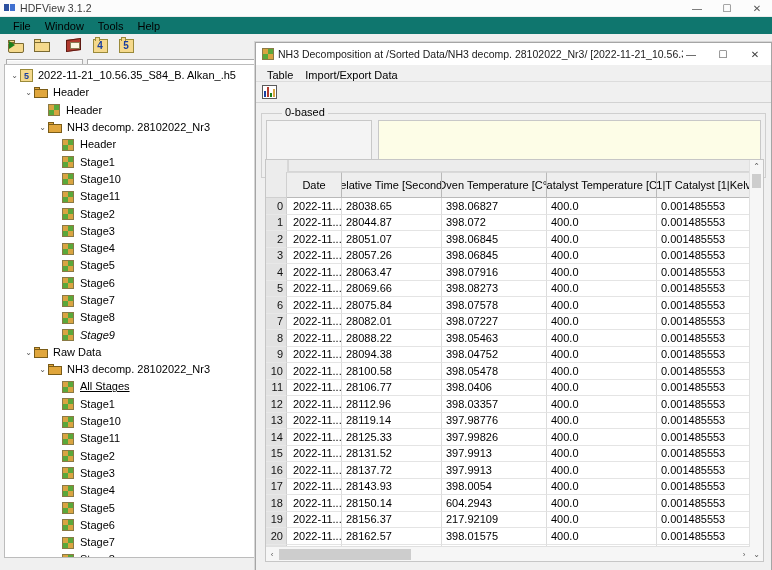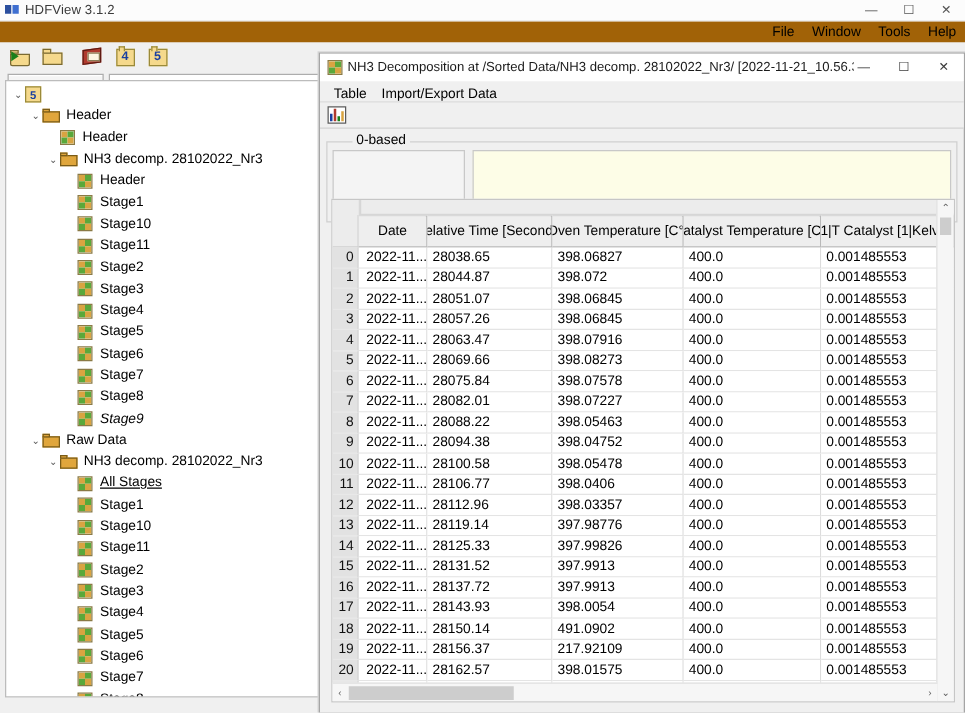--- a/index.html
+++ b/index.html
@@ -23,7 +23,7 @@
   .winbtn{width:30px;height:16px;display:flex;align-items:center;justify-content:center;font-size:10px;color:#555;}
 
   
-  .menubar{height:17px;display:flex;align-items:center;padding-left:6px;background:#a16207;justify-content:flex-end;}
+  .menubar{height:17px;display:flex;align-items:center;padding-left:6px;background:#0f766e;}
   .menu-item{padding:1px 7px;font-size:11px;color:#000;}
 
   

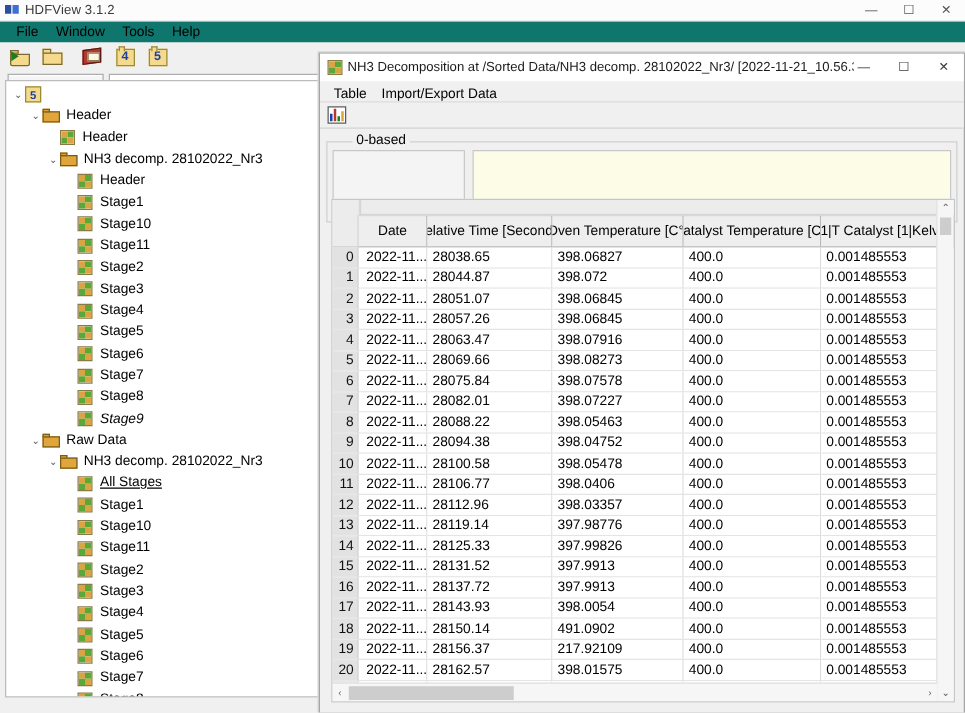--- a/index.html
+++ b/index.html
@@ -183,6 +183,7 @@
         <div class="tnode" style="padding-left: 4px;">
           <span class="twist">⌄</span>
           <span class="ico-h5">5</span>
+          <span class="tlabel">2022-11-21_10.56.35_S84_B. Alkan_.h5</span>
         </div>
         <div class="tnode" style="padding-left: 18px;">
           <span class="twist">⌄</span>

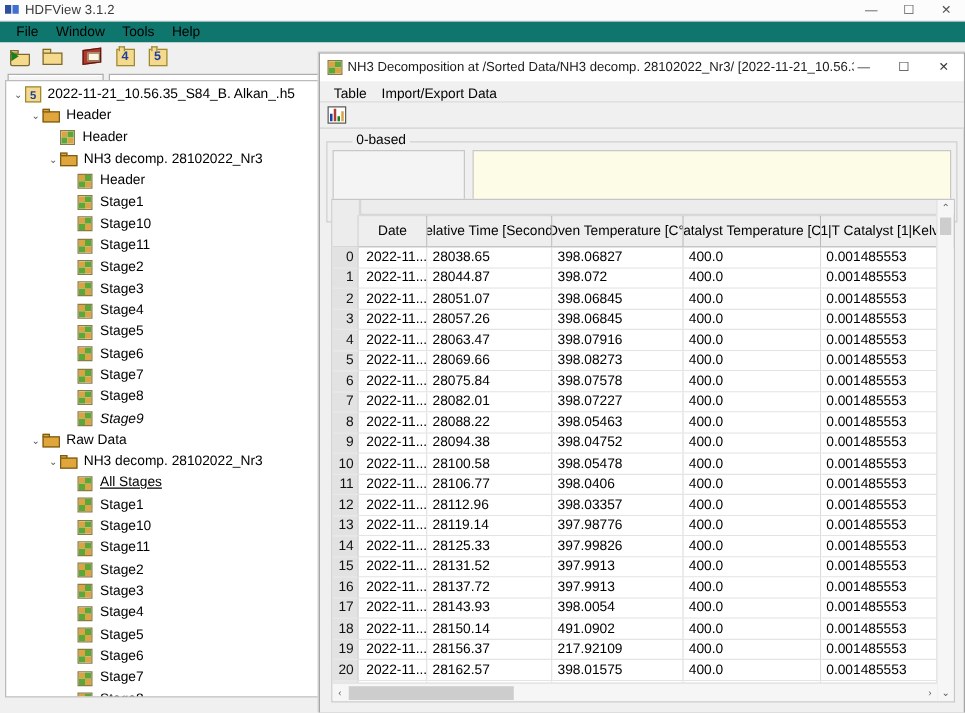--- a/index.html
+++ b/index.html
@@ -664,7 +664,7 @@
             <div class="rh">18</div>
             <div class="td c0 c-date">2022-11...</div>
             <div class="td c1">28150.14</div>
-            <div class="td c2">491.0902</div>
+            <div class="td c2">604.2943</div>
             <div class="td c3">400.0</div>
             <div class="td c4">0.001485553</div>
           </div>

